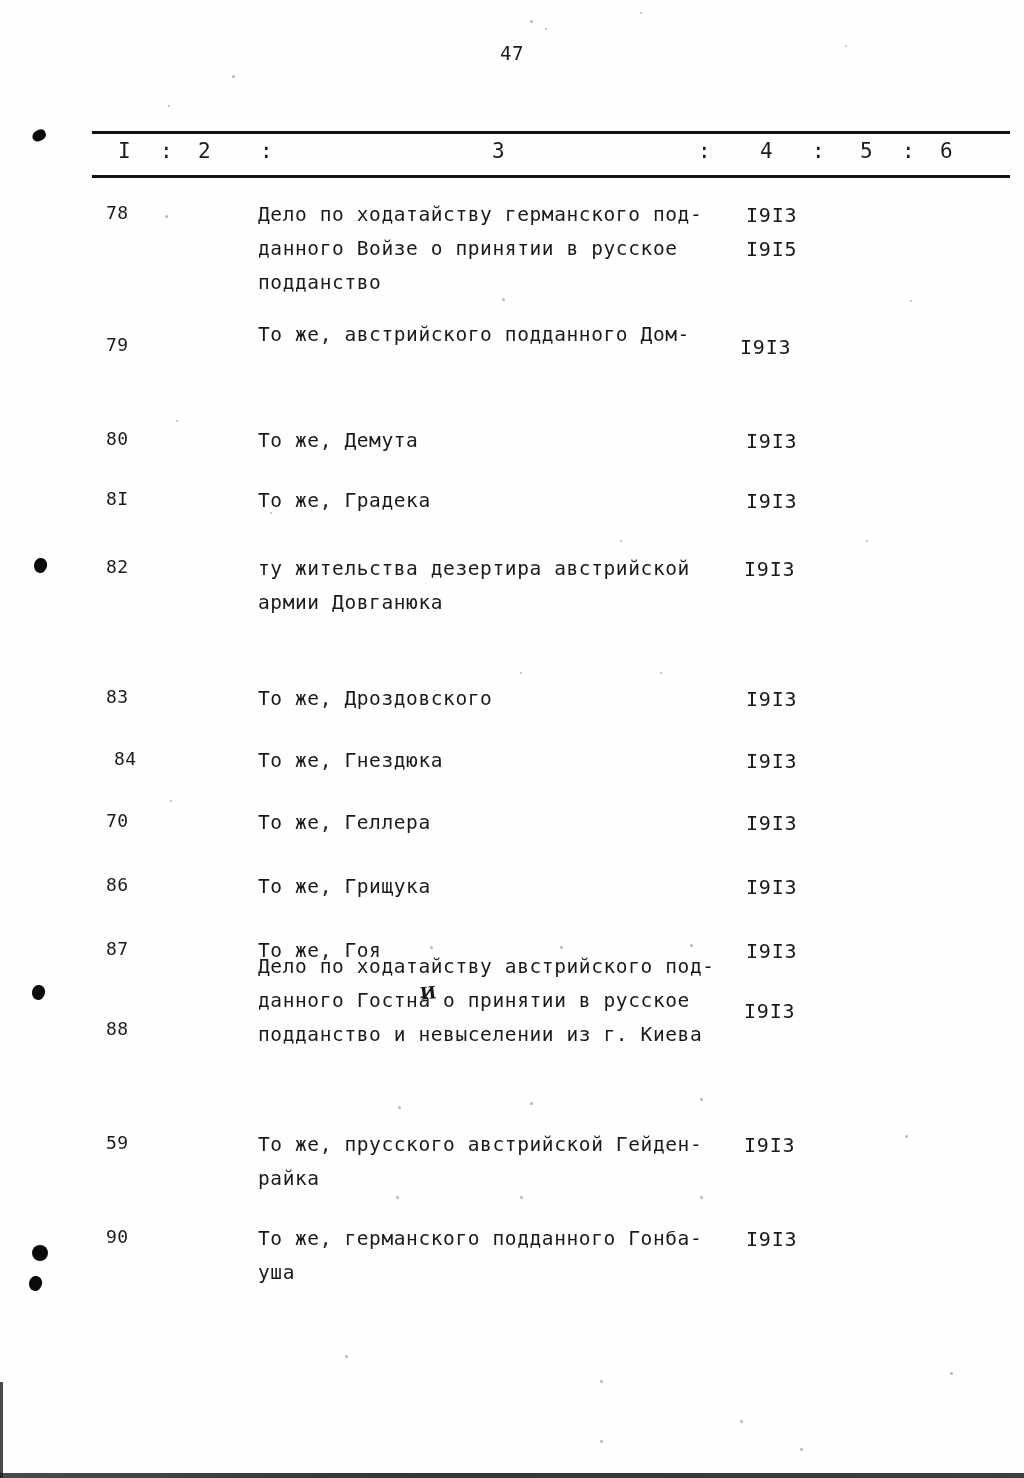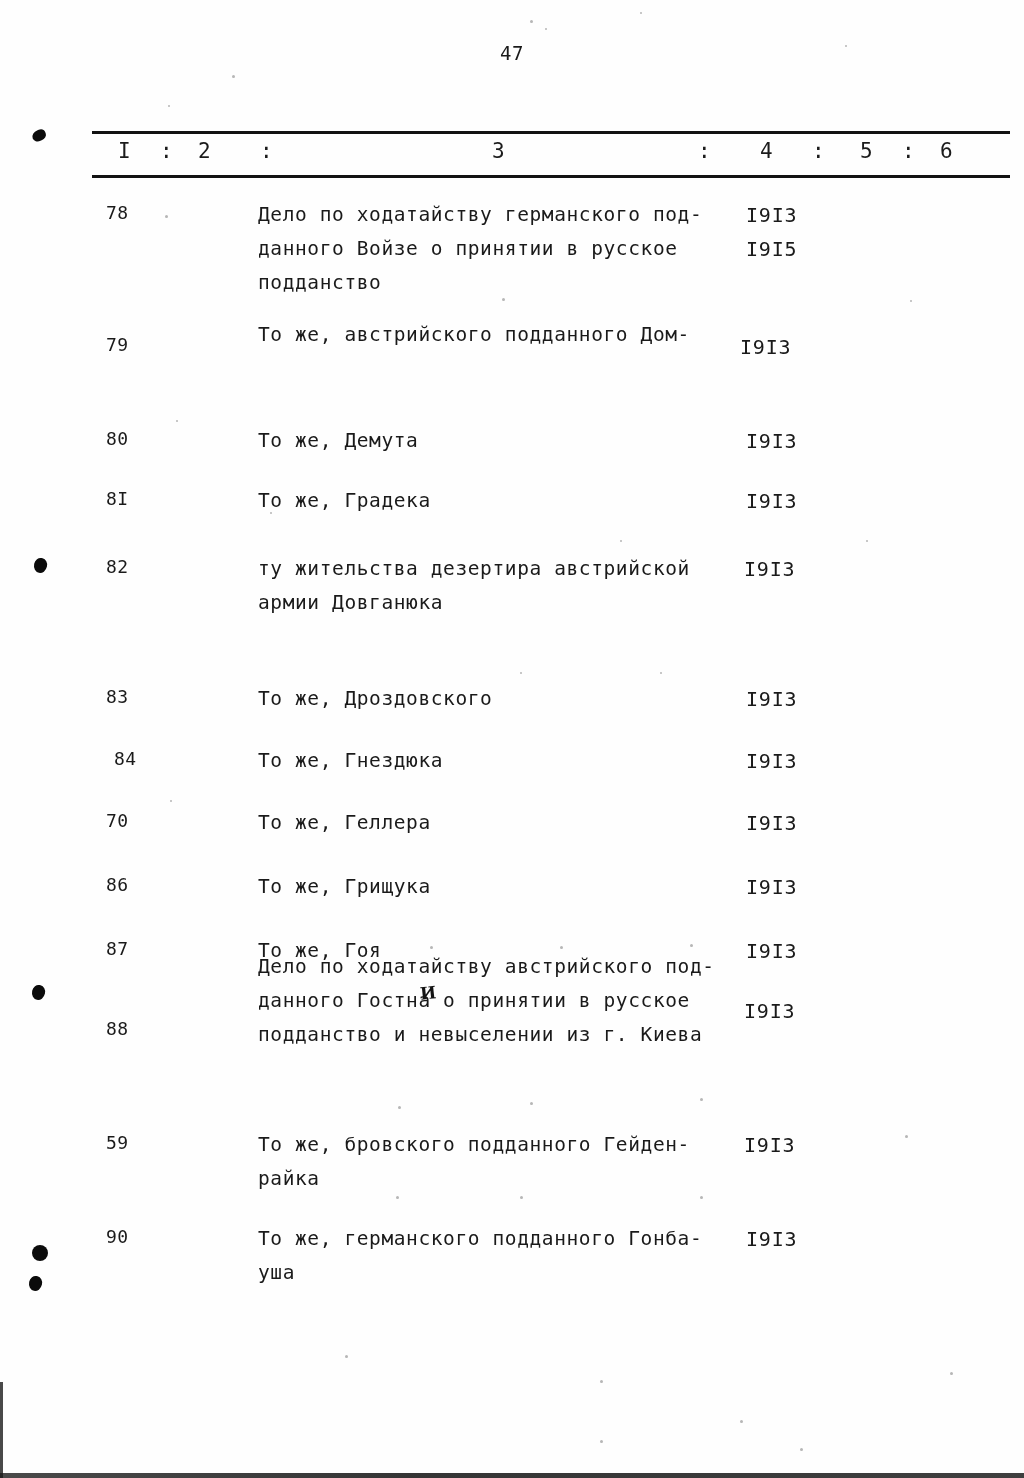--- a/index.html
+++ b/index.html
@@ -257,7 +257,7 @@
       </div>
       <div class="entry" style="height: 0px;">
         <div class="num" style="top: 936px;">59</div>
-        <div class="desc" style="top: 932px;"><span class="ln">То же, бровского подданного Гейден-</span><span class="ln">райка</span></div>
+        <div class="desc" style="top: 932px;"><span class="ln">То же, прусского австрийской Гейден-</span><span class="ln">райка</span></div>
         <div class="year" style="left: 744px; top: 932px;">
           <span class="y2">I9I3</span>
         </div>

